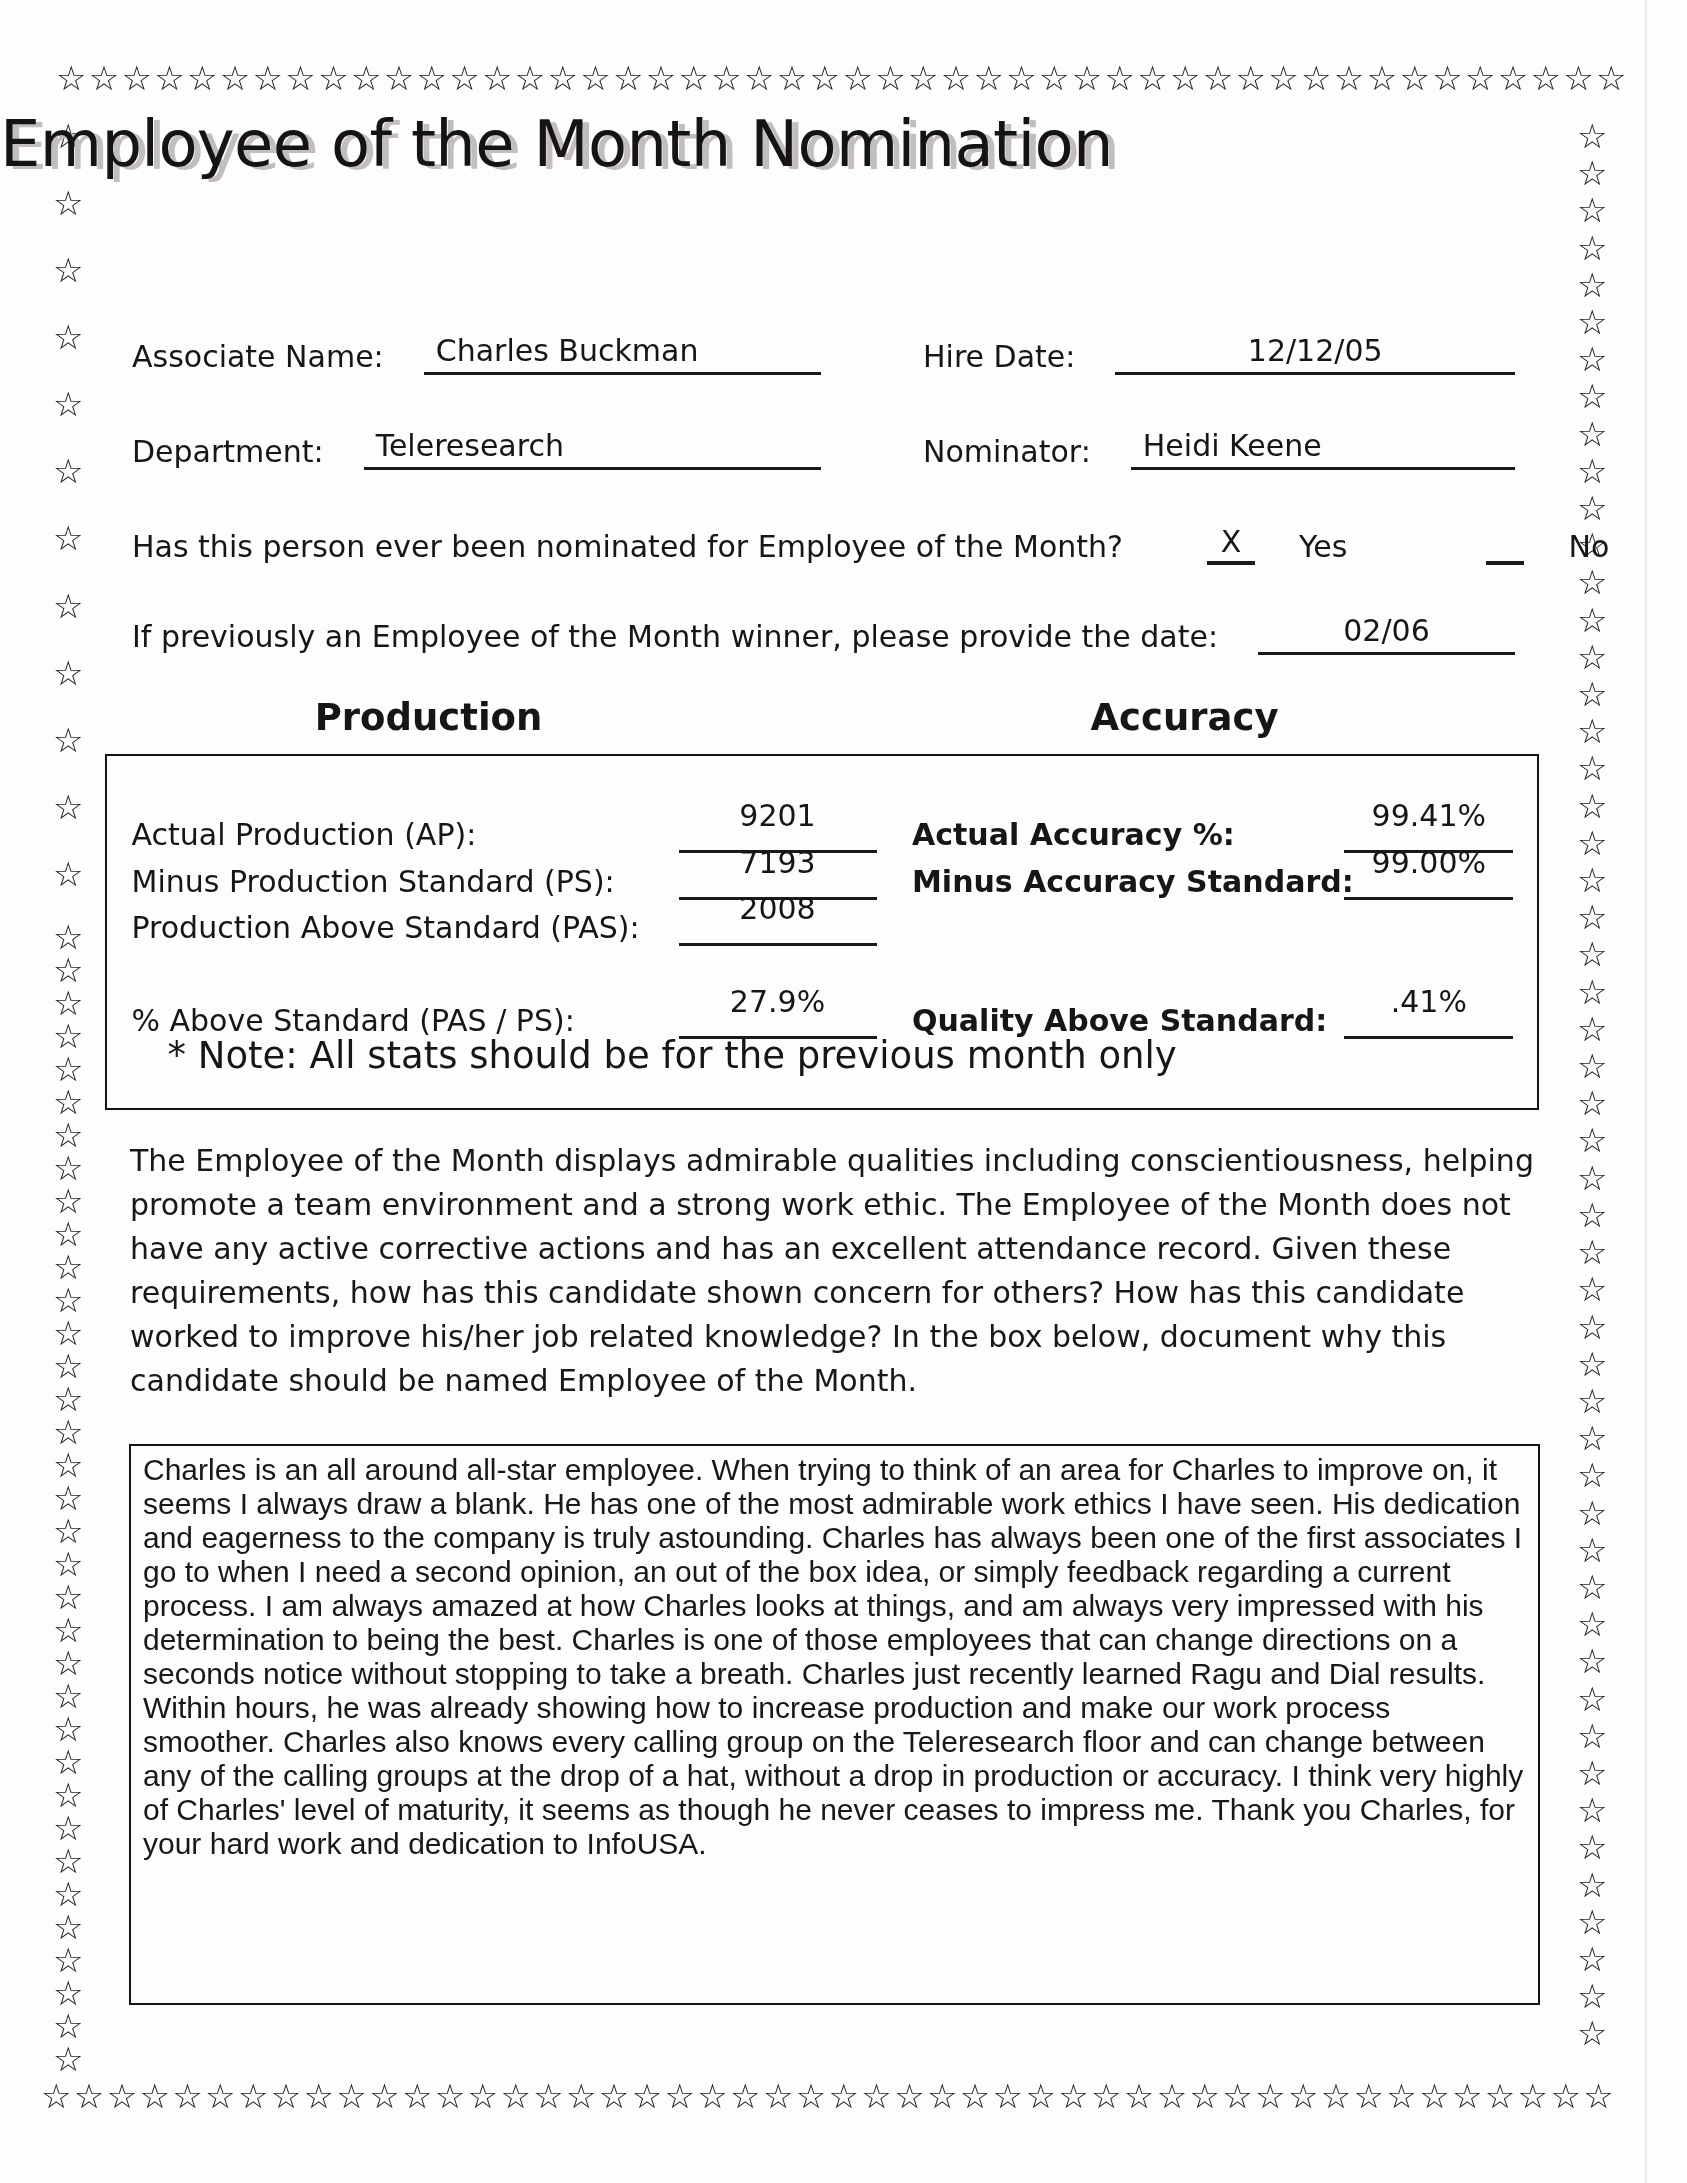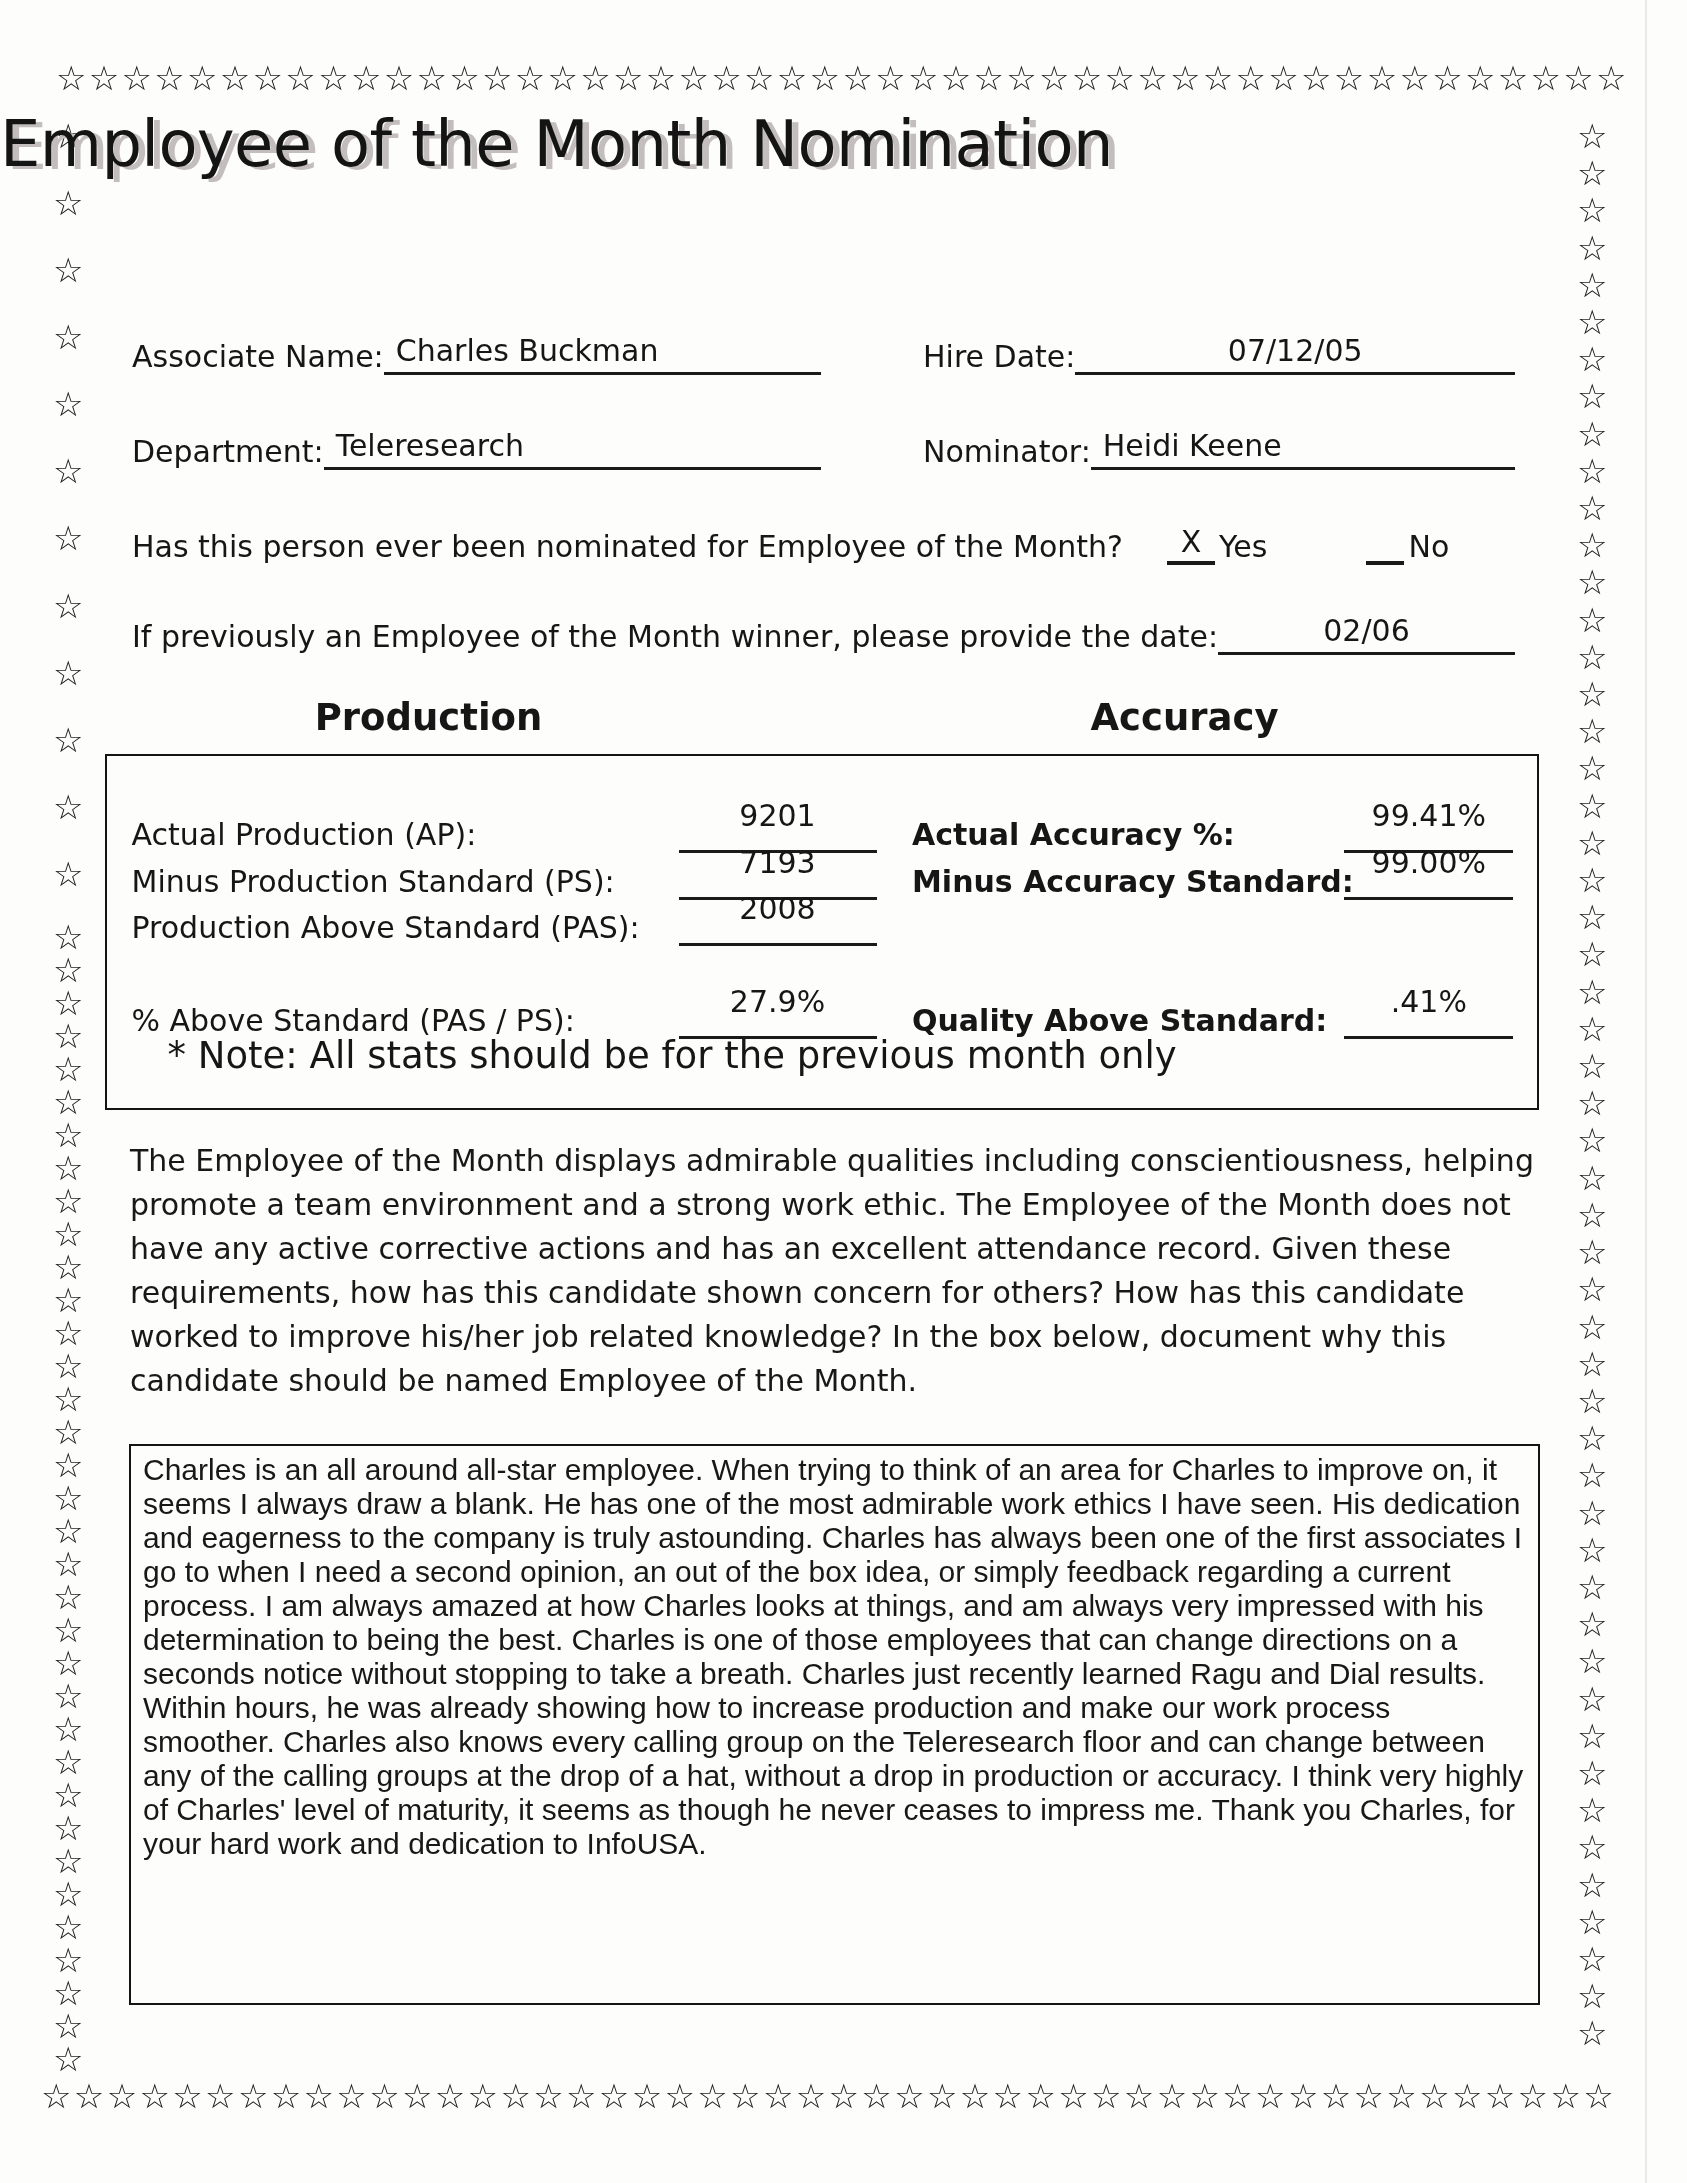--- a/index.html
+++ b/index.html
@@ -56,6 +56,7 @@
     font-size:30px;
     line-height:37px;
     white-space:nowrap;
+    gap:40px;
   }
   .lbl{flex:0 0 auto;}
   .uval{

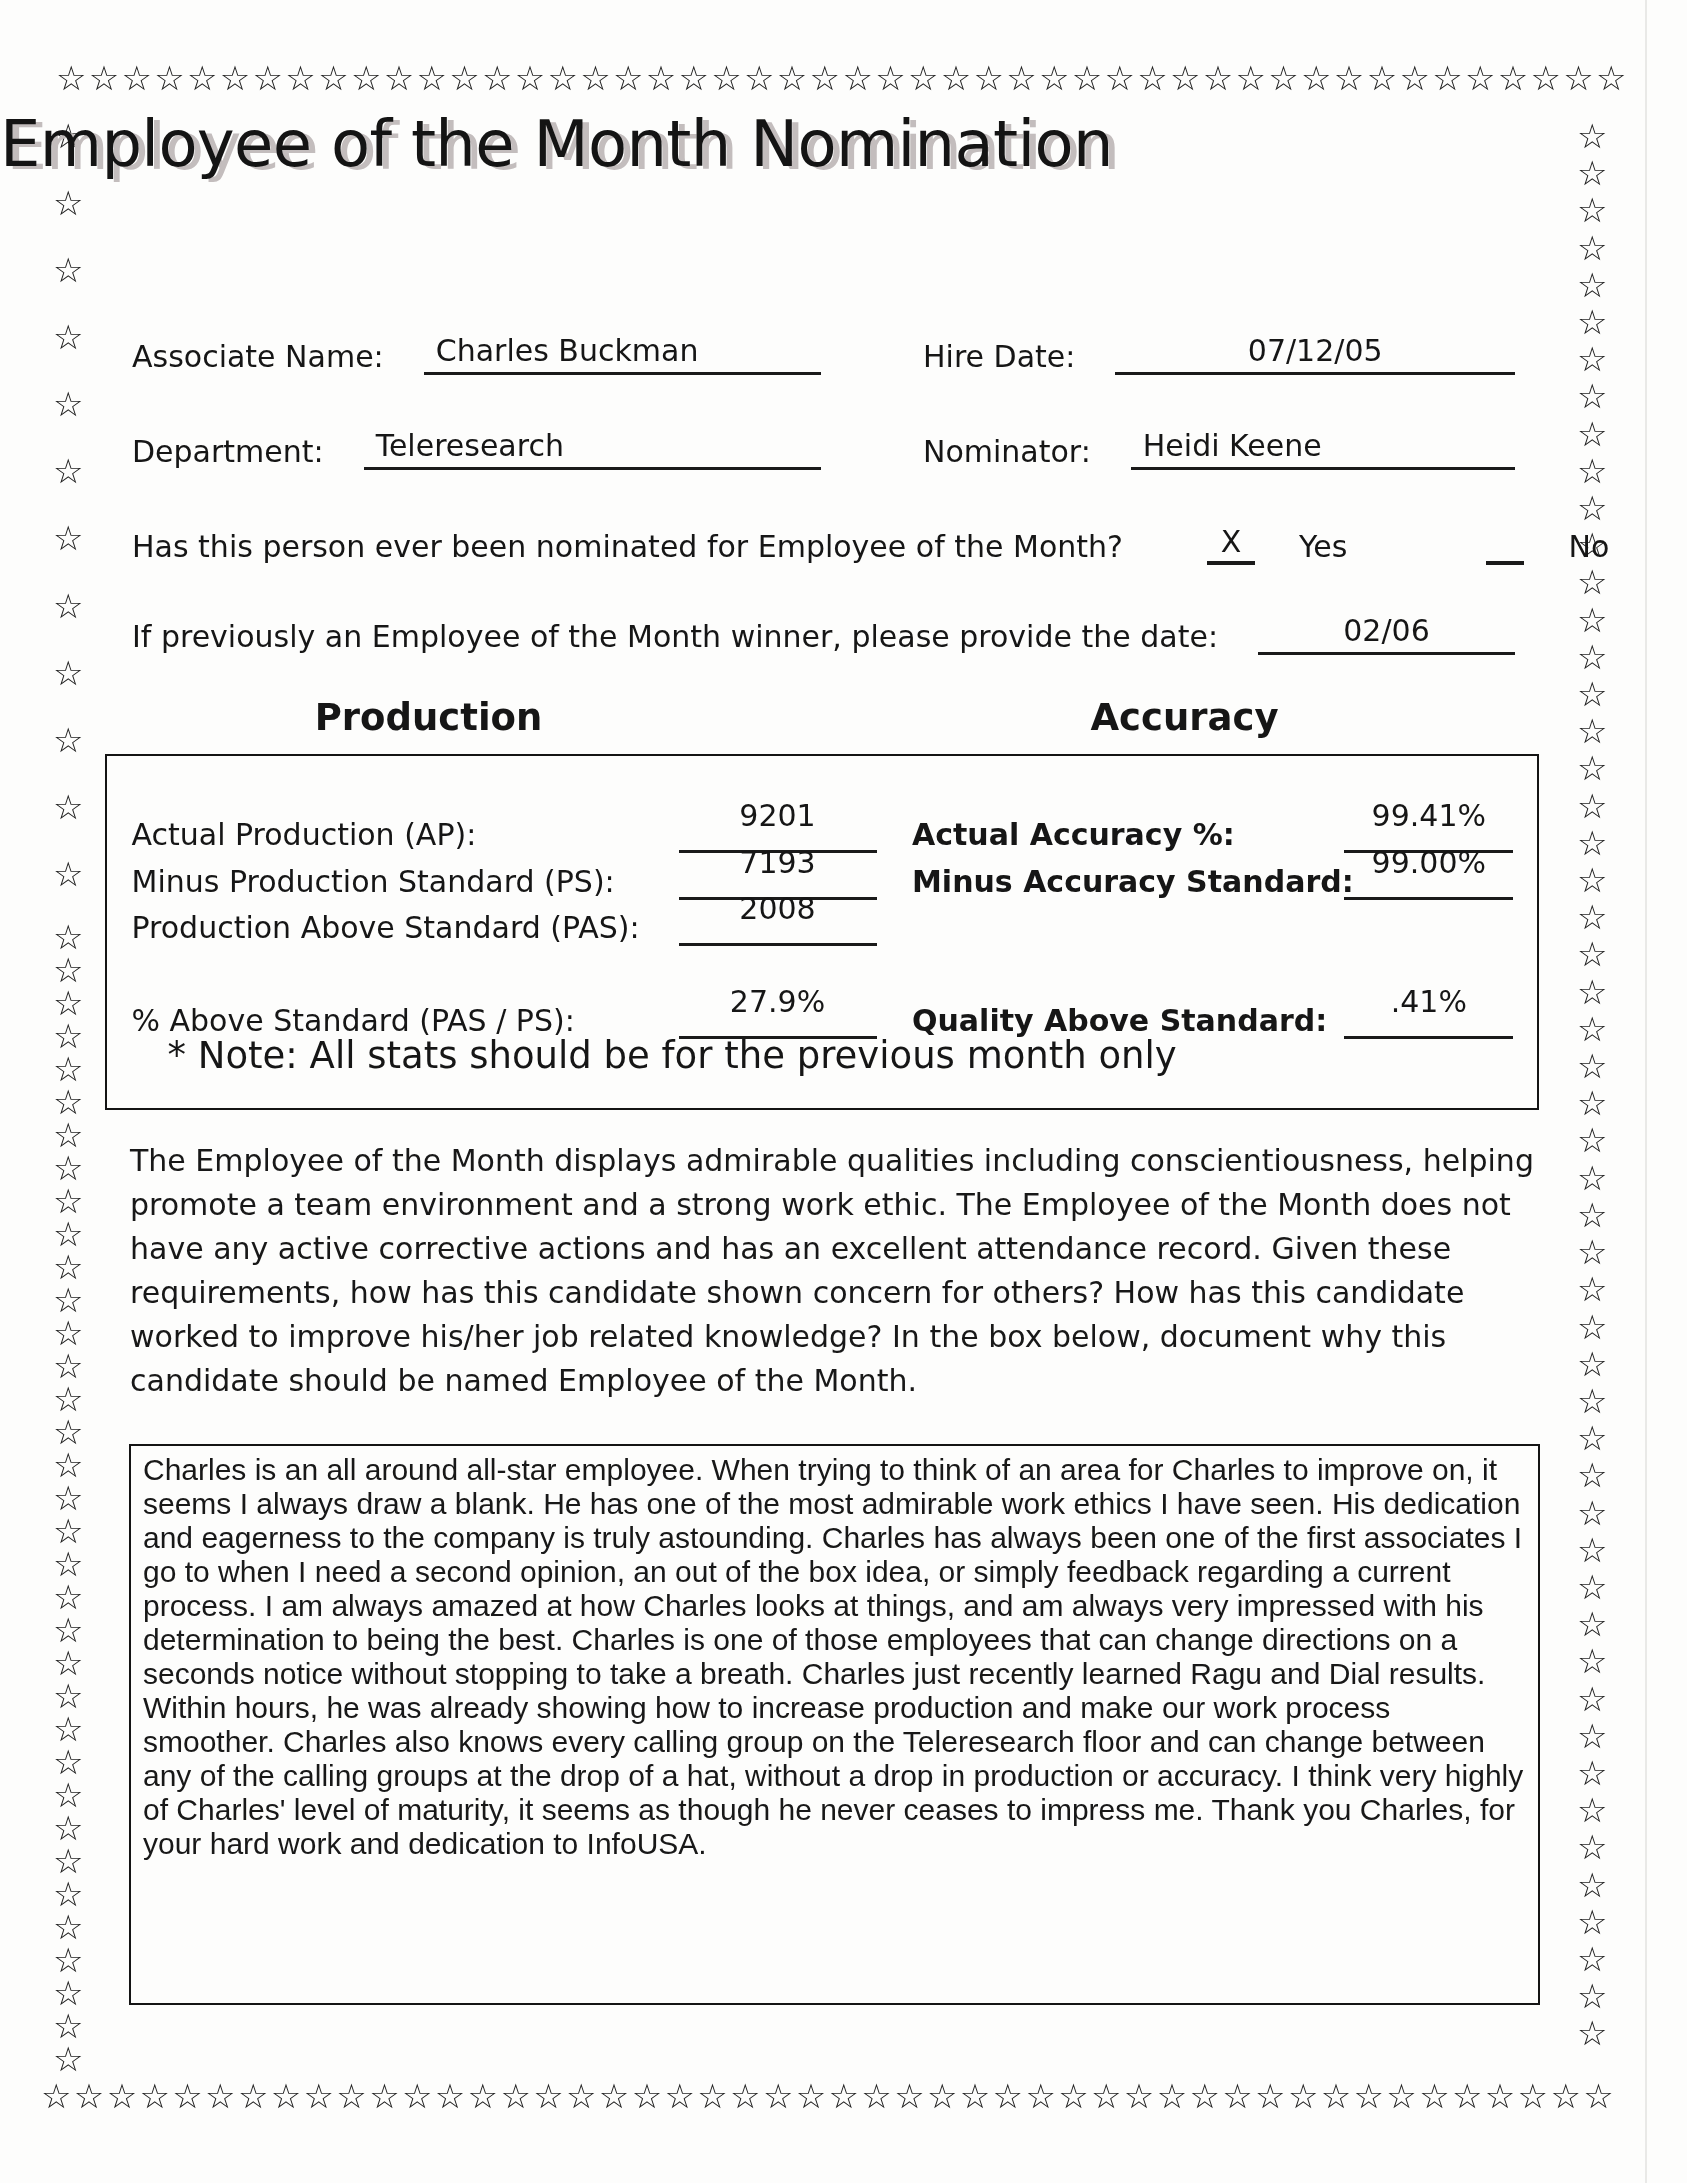--- a/index.html
+++ b/index.html
@@ -374,7 +374,7 @@
   </div>
   <div id="row-hire" class="frow">
     <span class="lbl">Hire Date:</span>
-    <span class="uval center">07/12/05</span>
+    <span class="uval center">12/12/05</span>
   </div>
 
   <div id="row-department" class="frow">

